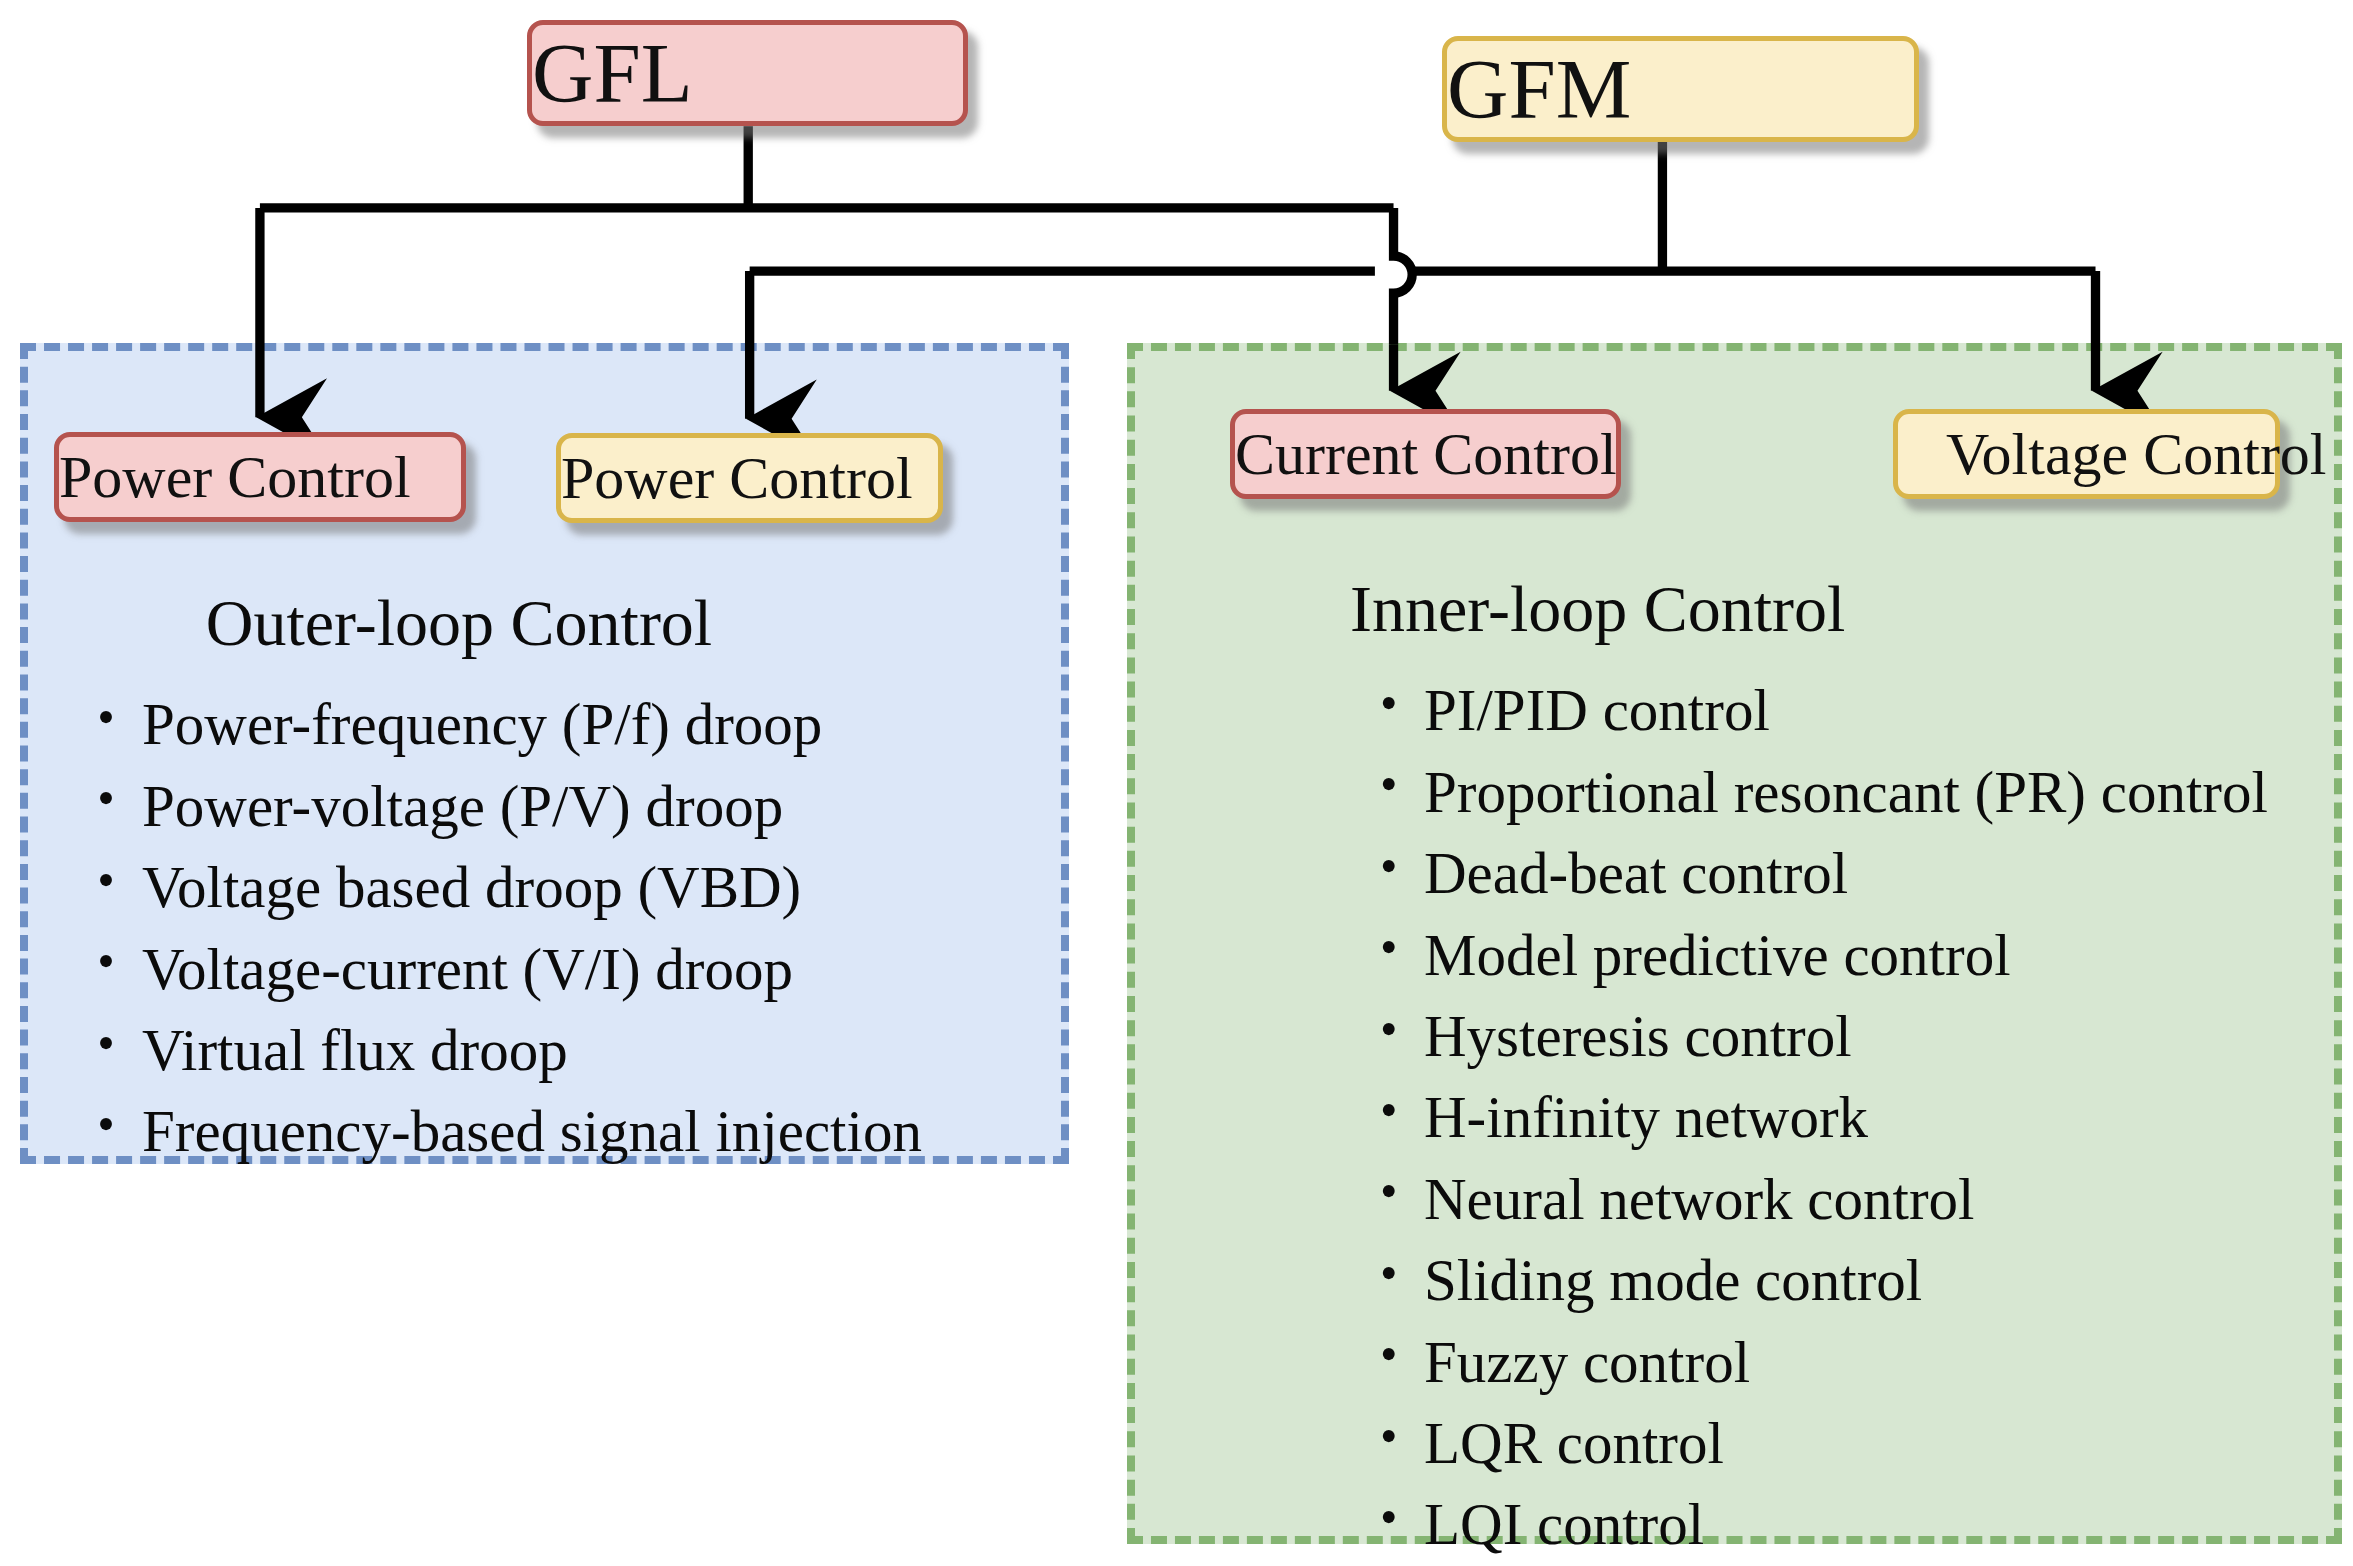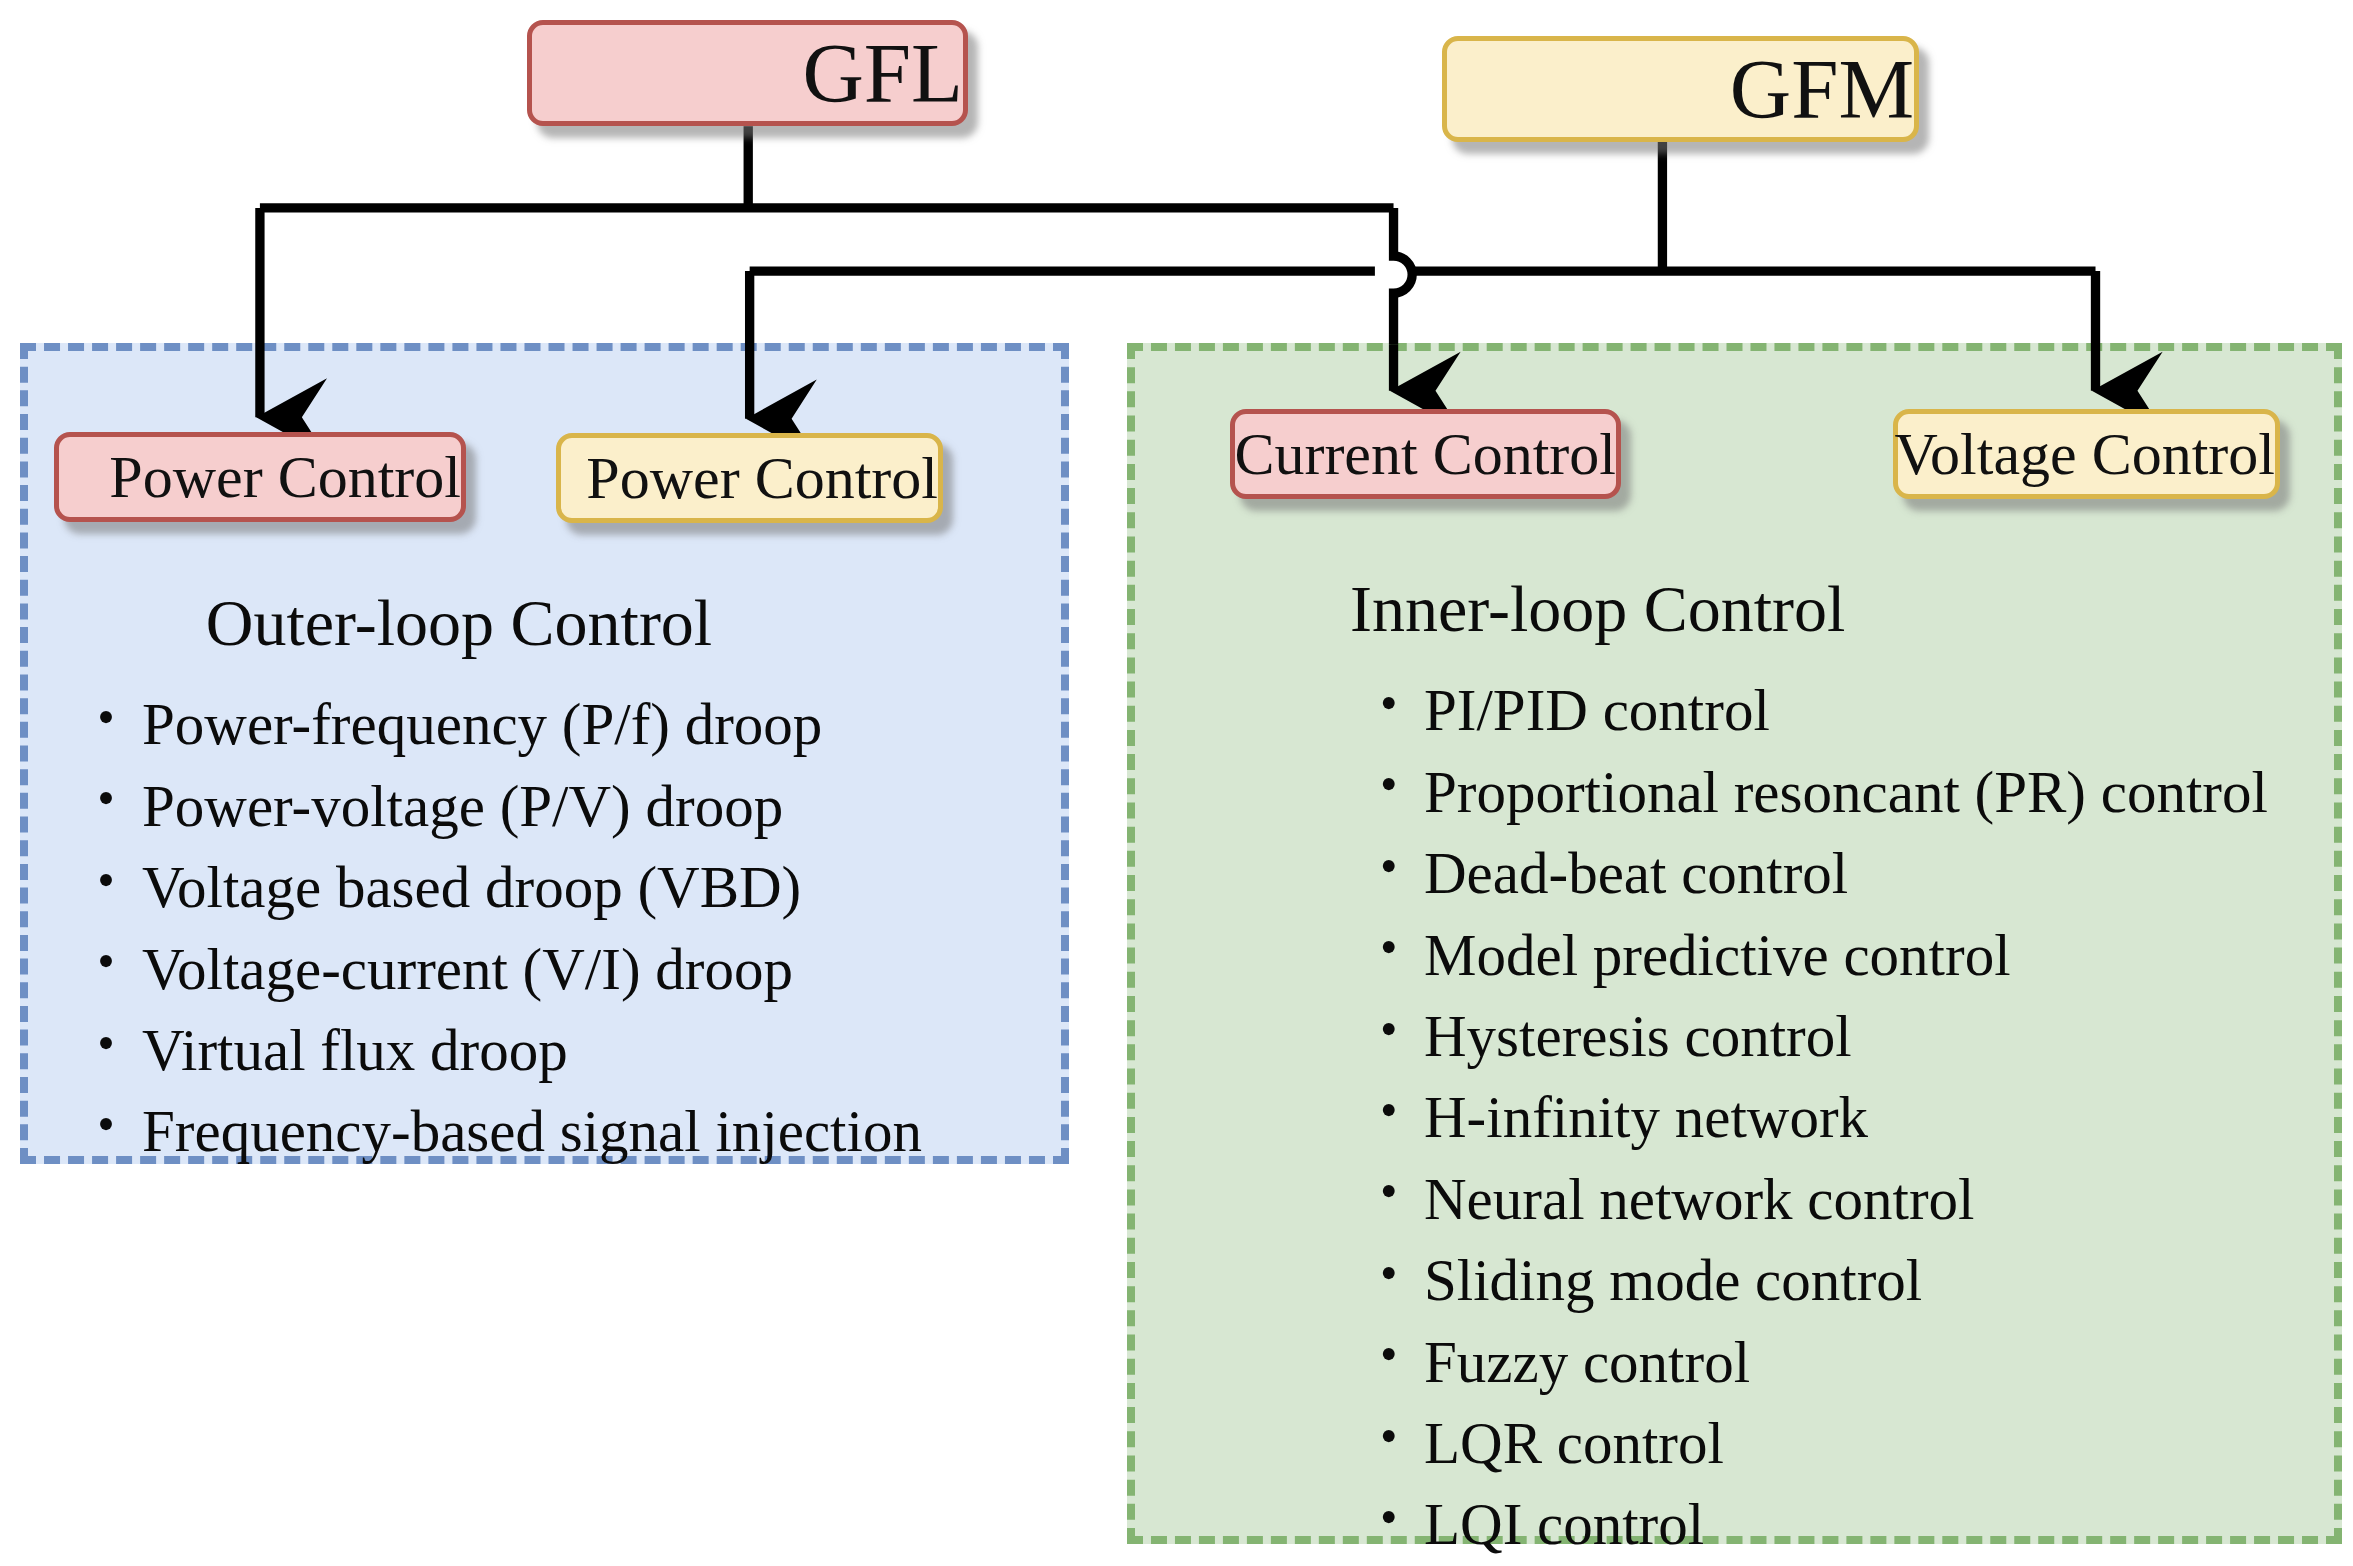--- a/index.html
+++ b/index.html
@@ -59,7 +59,7 @@
     box-sizing: border-box;
     display: flex;
     align-items: center;
-    justify-content: flex-end;
+    justify-content: flex-start;
     border-radius: 16px;
     z-index: 8;
     white-space: nowrap;

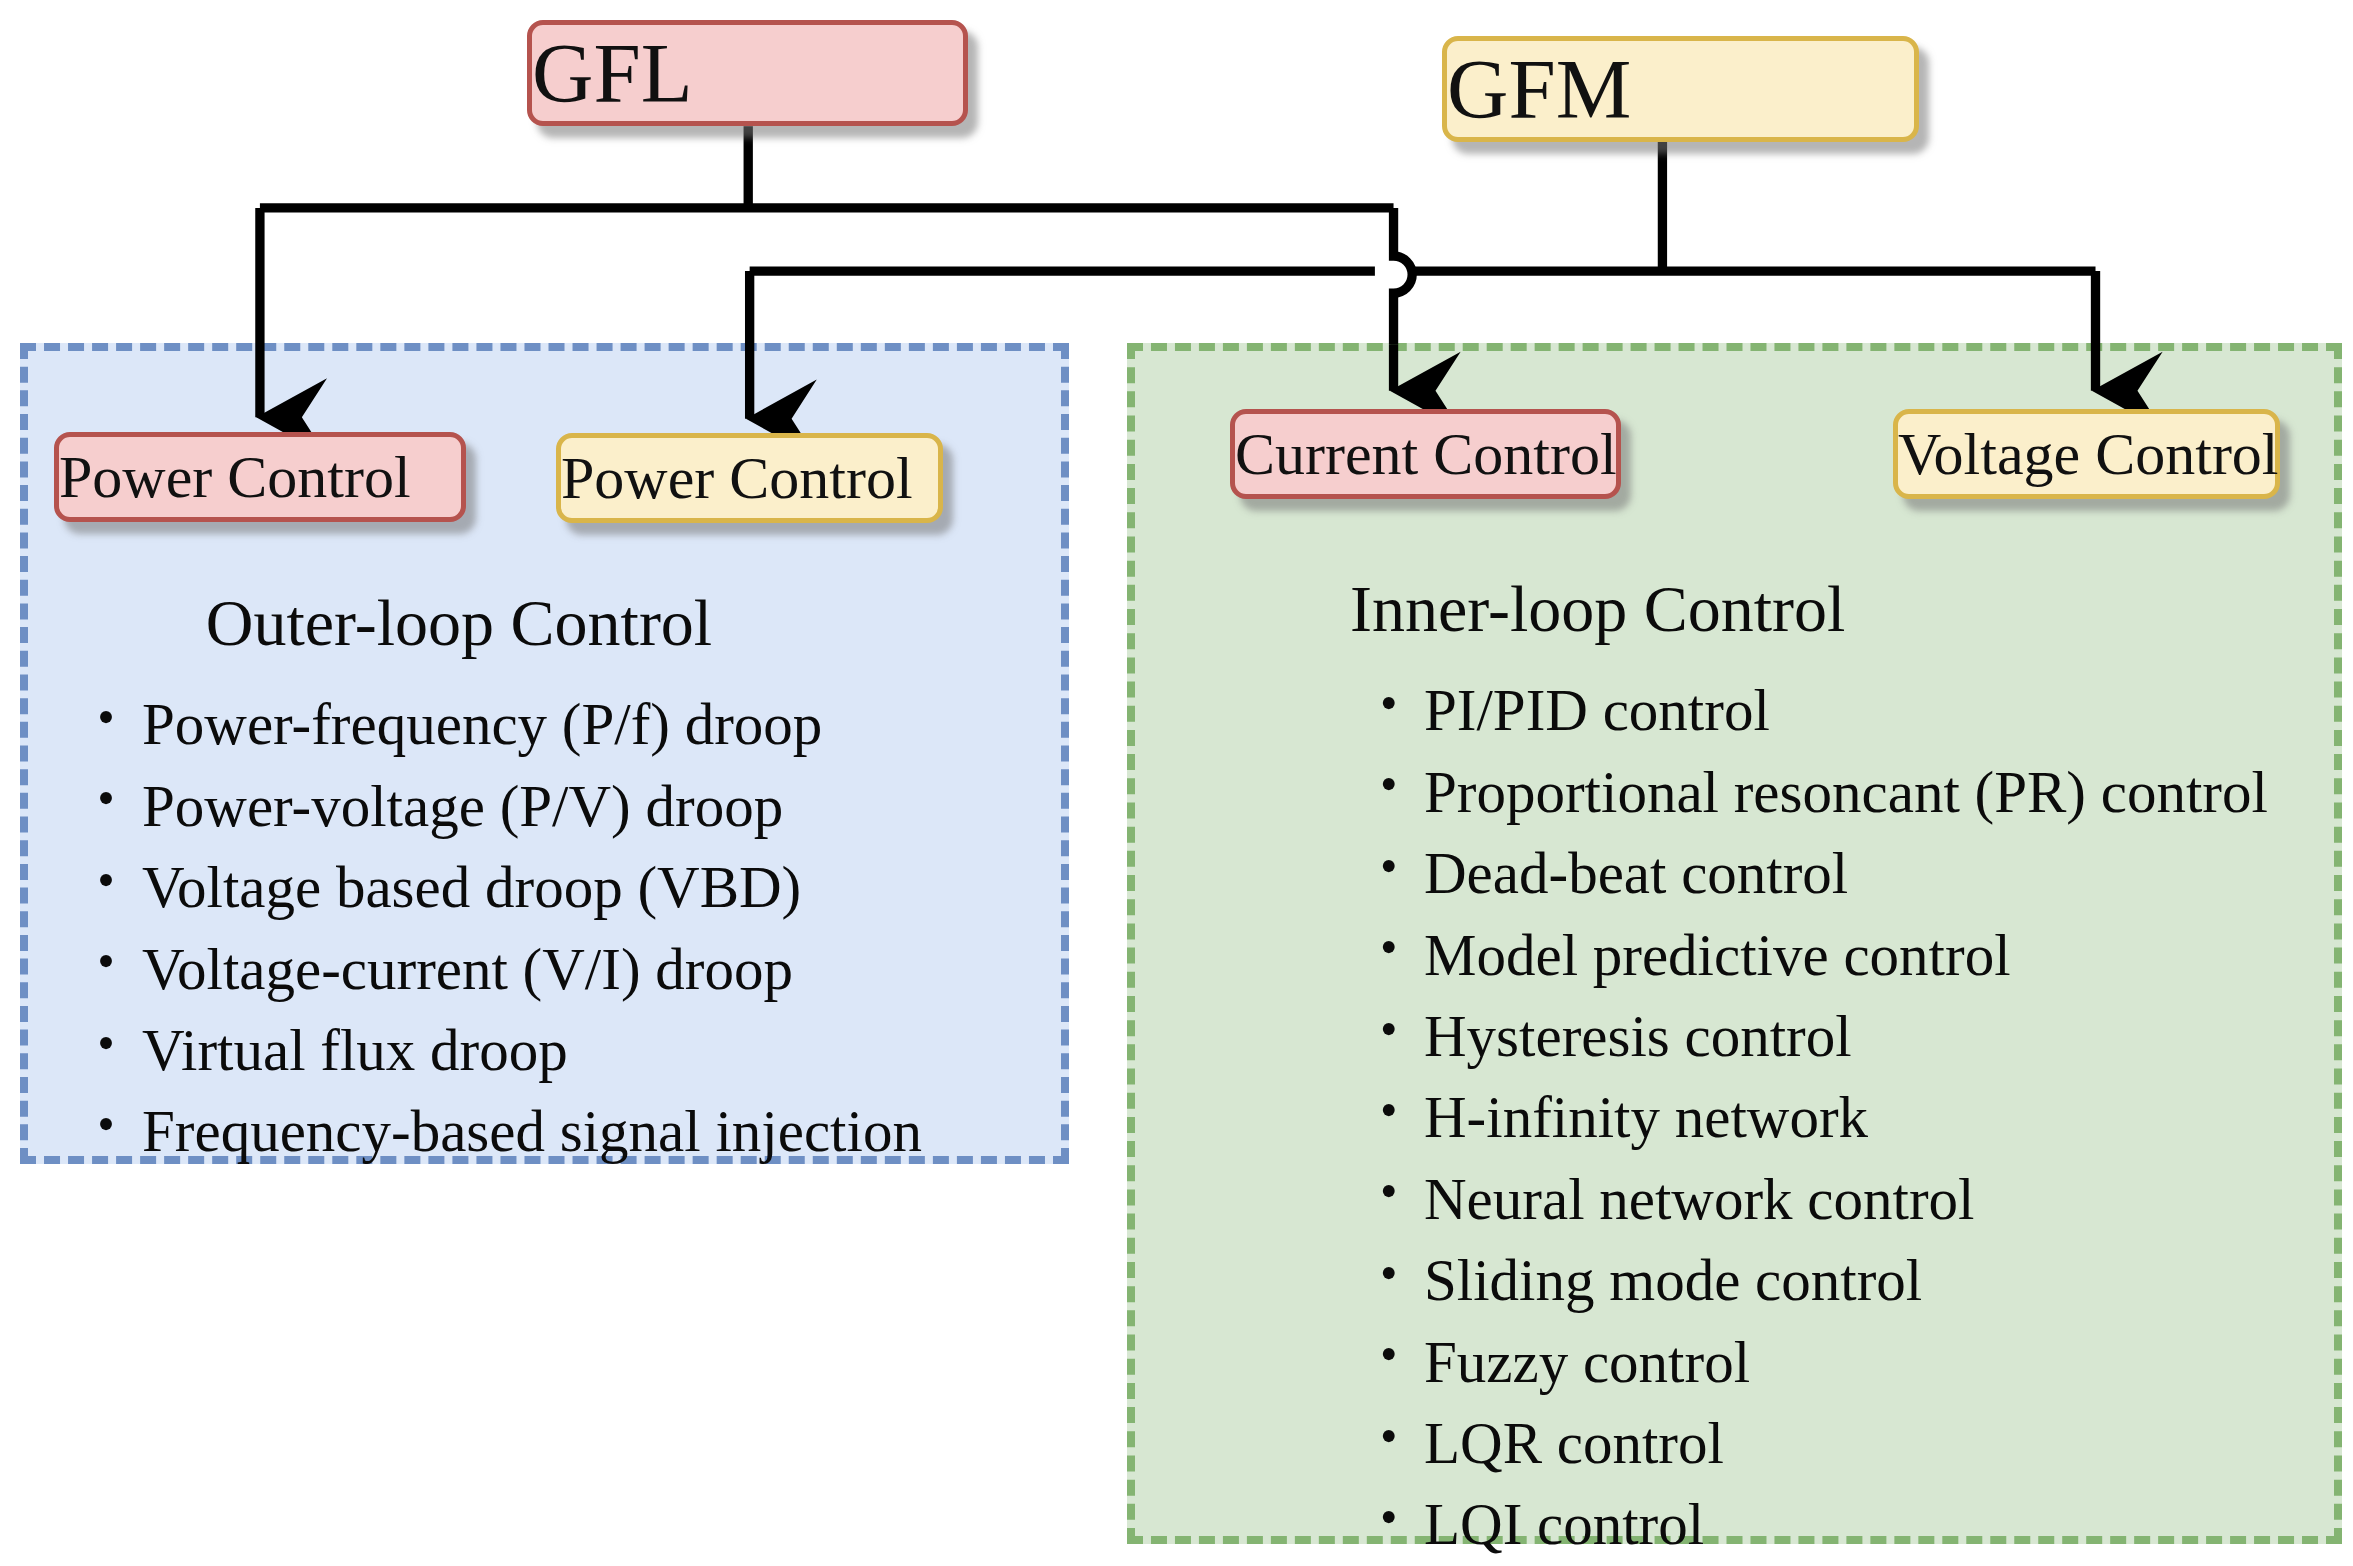--- a/index.html
+++ b/index.html
@@ -90,7 +90,7 @@
   #node-pc-red   { left: 54px;   top: 432px; width: 412px; }
   #node-pc-yel   { left: 556px;  top: 433px; width: 387px; }
   #node-cur      { left: 1230px; top: 409px; width: 391px; }
-  #node-volt     { left: 1893px; top: 409px; width: 387px; }
+  #node-volt     { left: 1893px; top: 409px; width: 387px; padding-left: 48px; }
 
   
   .panel-body {

